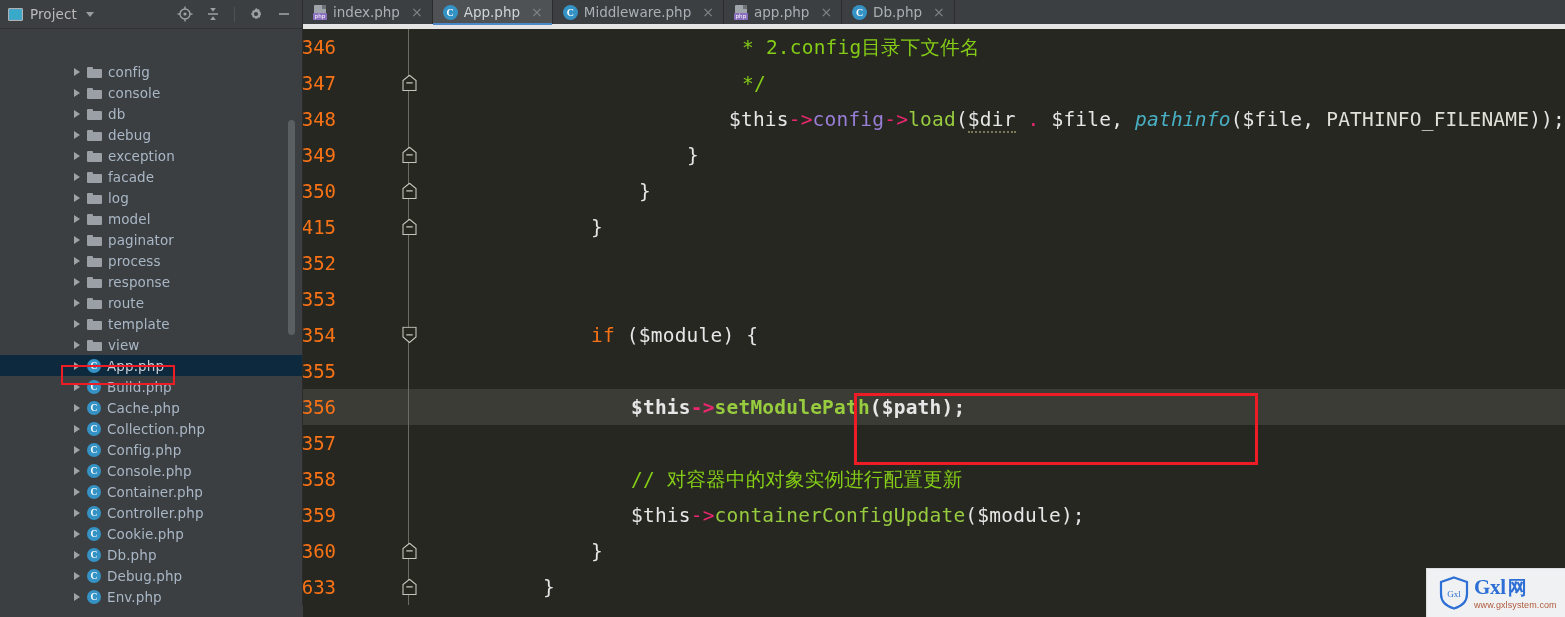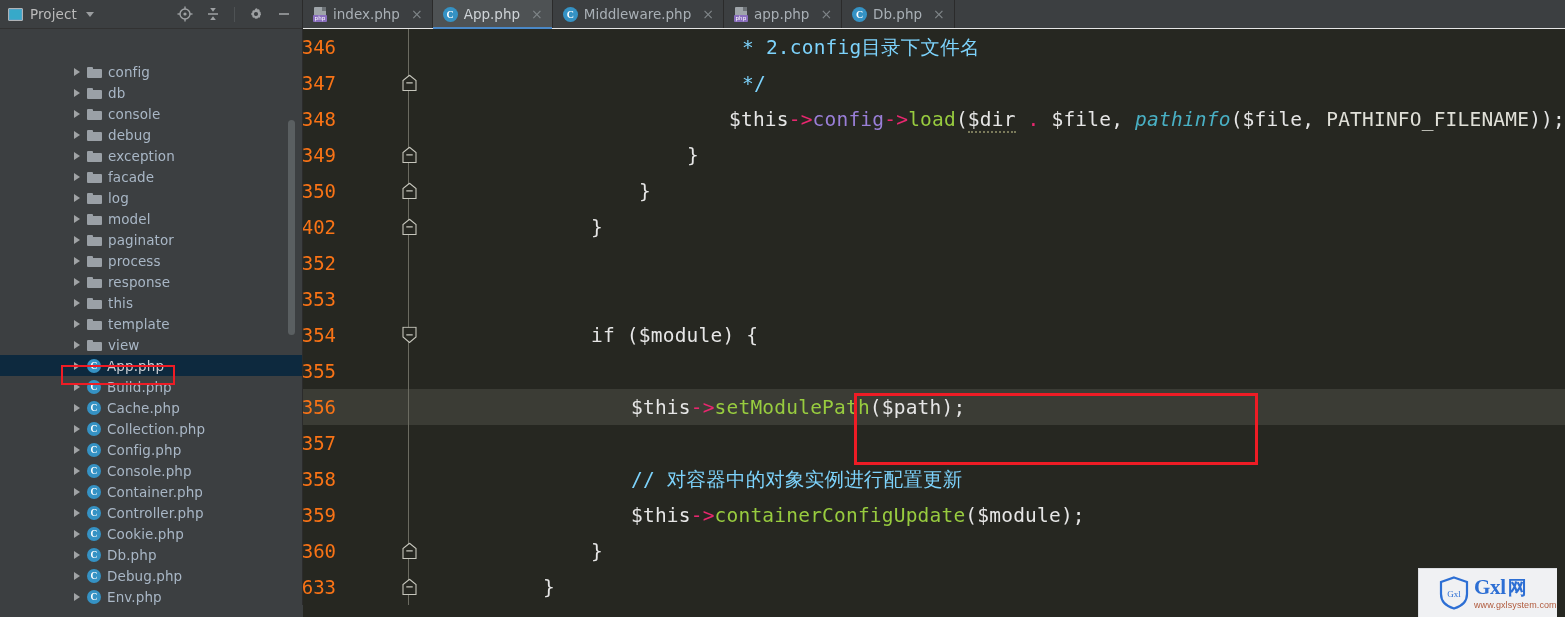--- a/index.html
+++ b/index.html
@@ -107,7 +107,7 @@
 
   .tabbar {
     height: 29px; min-height: 29px; display: flex; align-items: stretch;
-    background: #3c3f41; border-bottom: 1px solid #e5e5e5;
+    background: #3c3f41; border-bottom: 5px solid #e5e5e5;
   }
   .tab {
     display: flex; align-items: center; gap: 6px;

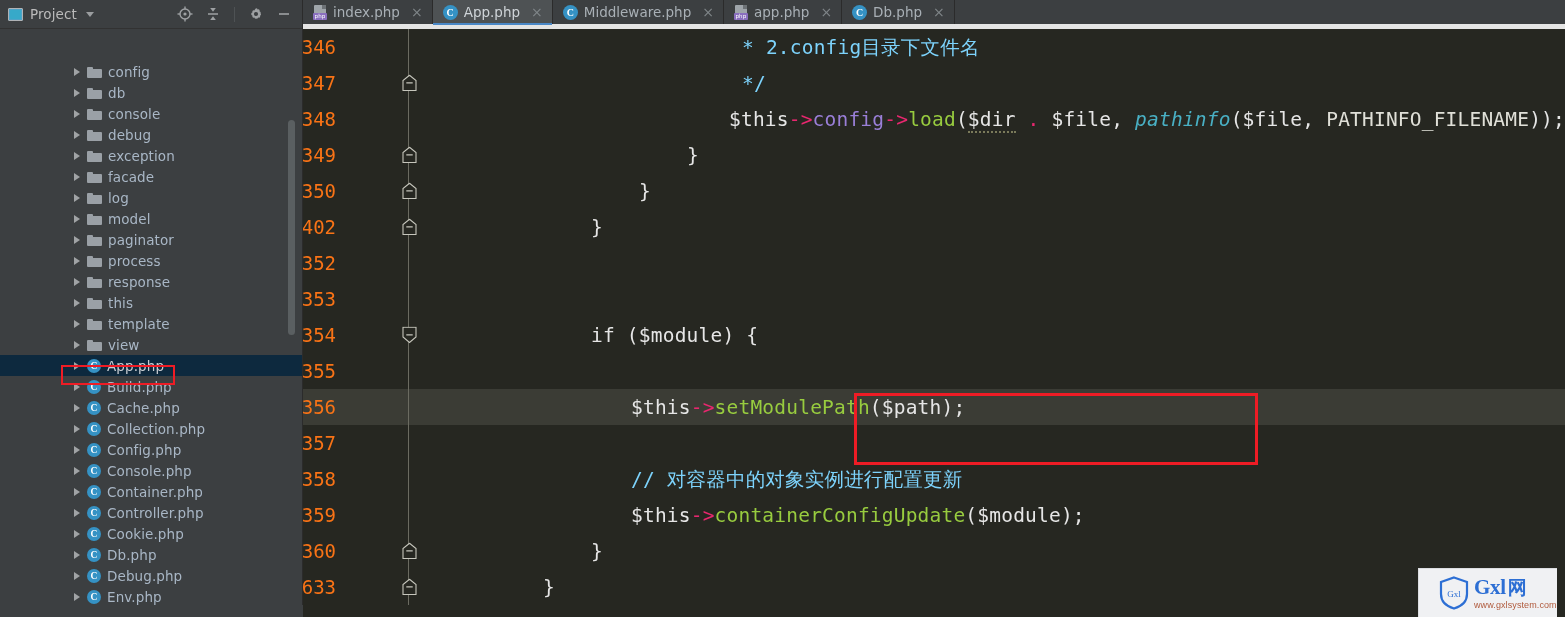--- a/index.html
+++ b/index.html
@@ -184,7 +184,7 @@
   .lgreen { color: #98cc3f; }
   .pink { color: #e8276f; }
   .kw { color: #e5e5e5; text-align: right; }
-  .cmt { color: #7dd3fc; }
+  .cmt { color: #84cc16; }
   .italic-cyan { color: #49b0c4; font-style: italic; }
   .const { color: #e0e0d8; }
   .punc { color: #e6e6e6; }

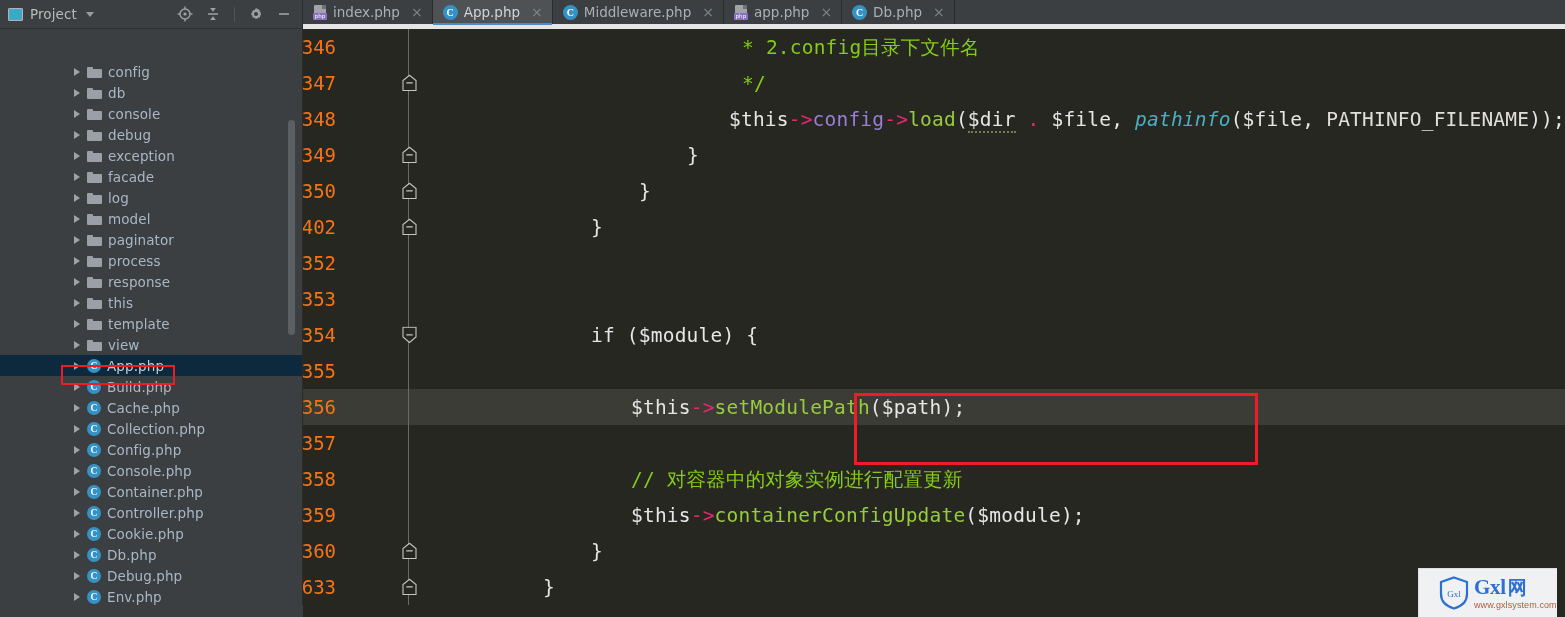--- a/index.html
+++ b/index.html
@@ -276,12 +276,12 @@
         <div class="tree-row">
           <span class="tree-arrow"></span>
           <span class="folder-ico"></span>
+          <span class="tree-label">console</span>
+        </div>
+        <div class="tree-row">
+          <span class="tree-arrow"></span>
+          <span class="folder-ico"></span>
           <span class="tree-label">db</span>
-        </div>
-        <div class="tree-row">
-          <span class="tree-arrow"></span>
-          <span class="folder-ico"></span>
-          <span class="tree-label">console</span>
         </div>
         <div class="tree-row">
           <span class="tree-arrow"></span>

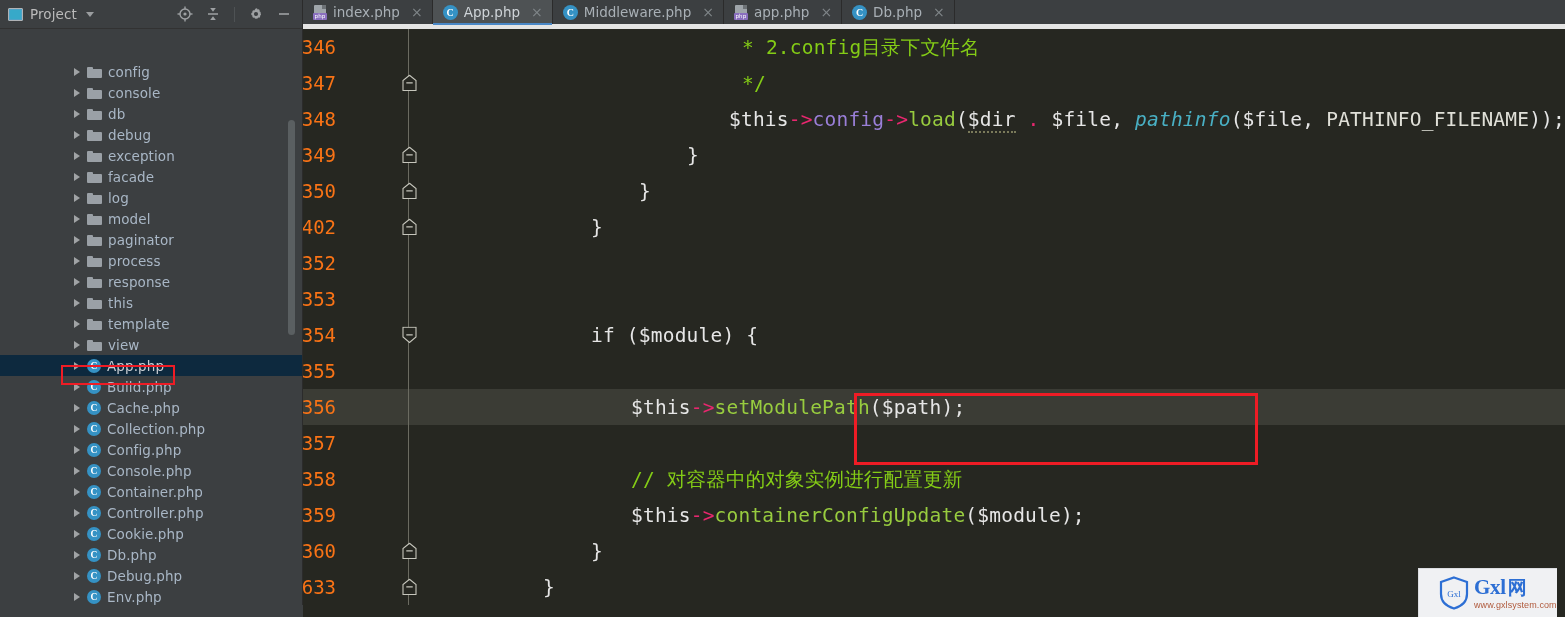--- a/index.html
+++ b/index.html
@@ -479,7 +479,7 @@
             <div class="code" style="padding-left: 246px;"><span class="punc">}</span></div>
           </div>
           <div class="ed-row">
-            <div class="gutter">402</div>
+            <div class="gutter">415</div>
             <div class="foldline"></div>
             <div class="fold"><svg viewBox="0 0 15 17" width="15" height="17">
                 <polygon points="7.5,0.8 14,6 14,16 1,16 1,6" fill="#262721" stroke="#c6c6bc" stroke-width="1.1"></polygon>

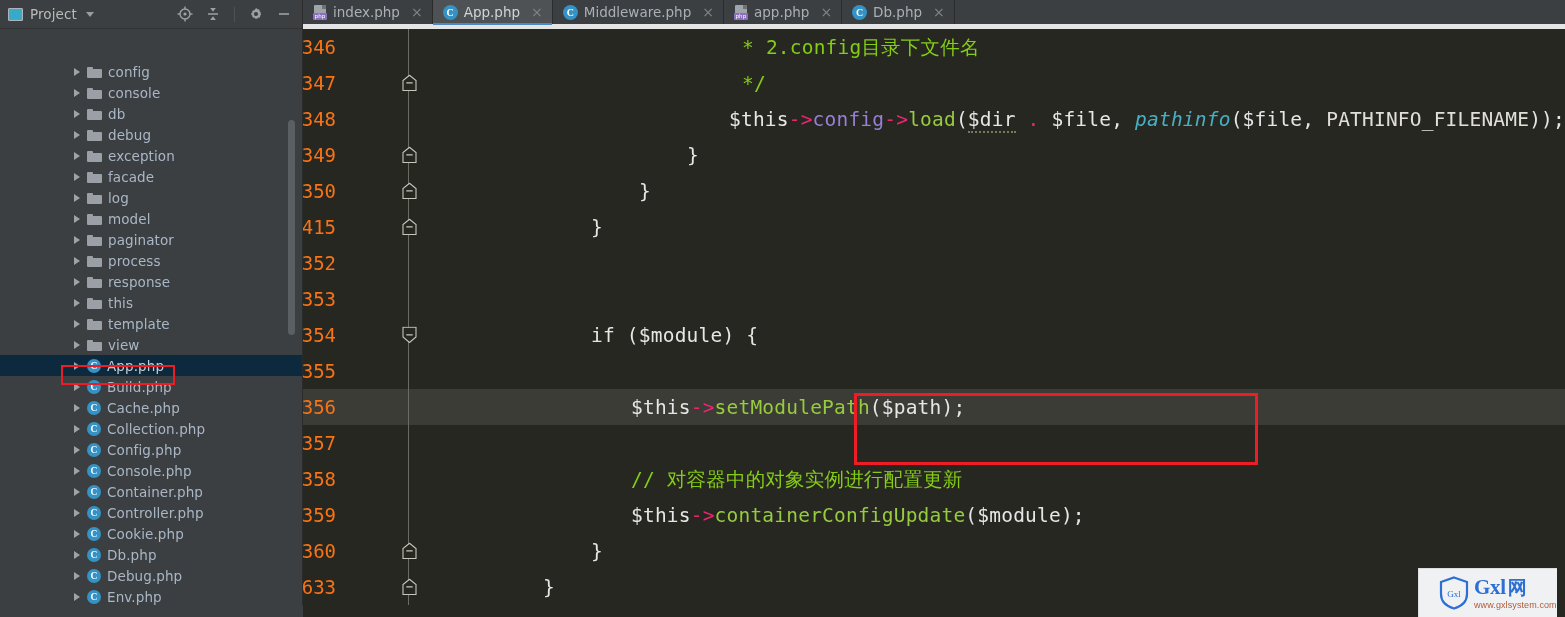--- a/index.html
+++ b/index.html
@@ -326,7 +326,7 @@
         <div class="tree-row">
           <span class="tree-arrow"></span>
           <span class="folder-ico"></span>
-          <span class="tree-label">this</span>
+          <span class="tree-label">route</span>
         </div>
         <div class="tree-row">
           <span class="tree-arrow"></span>

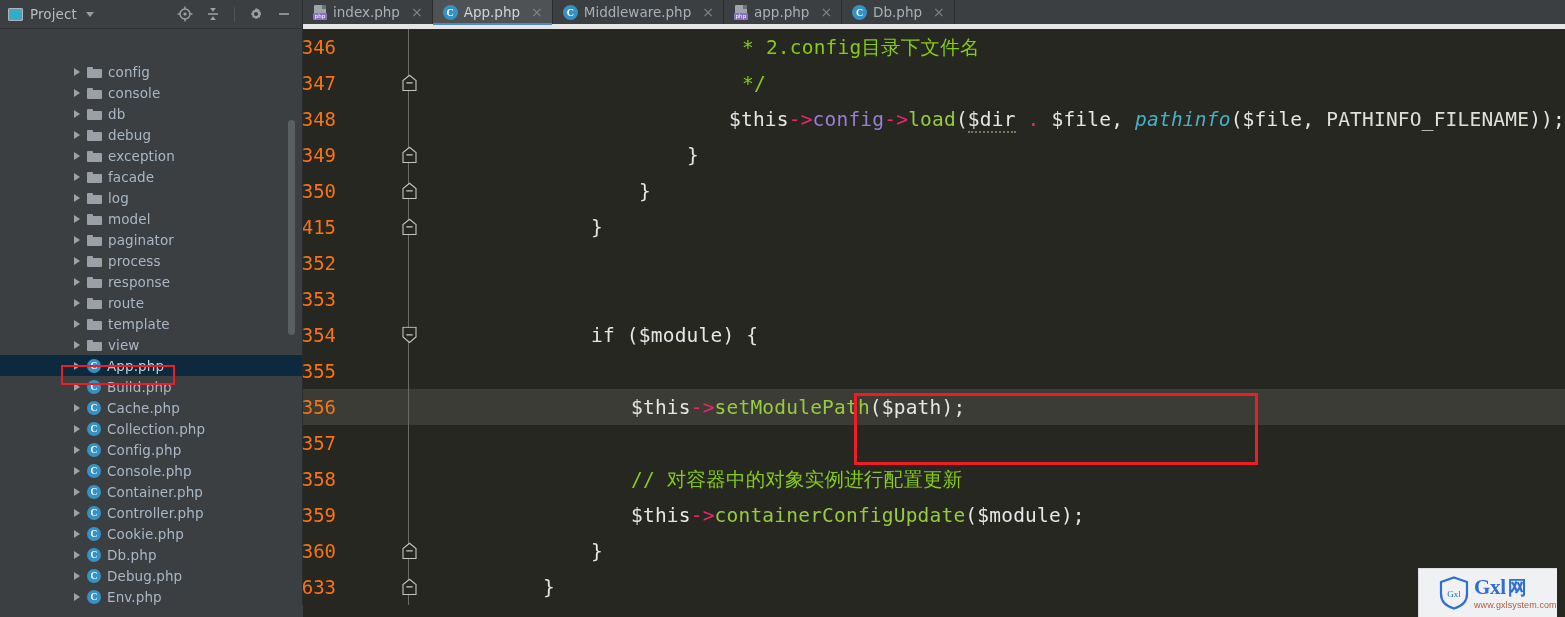--- a/index.html
+++ b/index.html
@@ -183,7 +183,7 @@
   .purple { color: #9a7fd8; }
   .lgreen { color: #98cc3f; }
   .pink { color: #e8276f; }
-  .kw { color: #e5e5e5; text-align: right; }
+  .kw { color: #f97316; text-align: right; }
   .cmt { color: #84cc16; }
   .italic-cyan { color: #49b0c4; font-style: italic; }
   .const { color: #e0e0d8; }

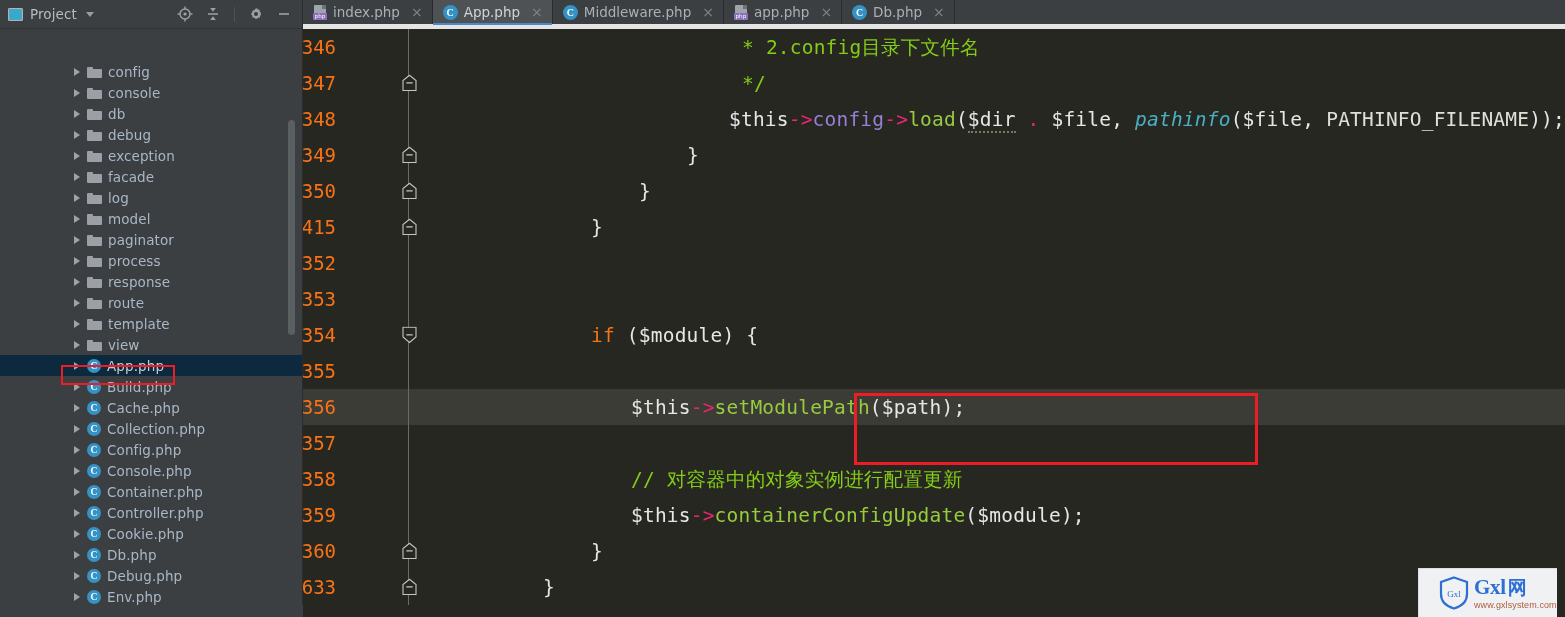--- a/index.html
+++ b/index.html
@@ -514,7 +514,7 @@
           <div class="ed-row current">
             <div class="gutter">356</div>
             <div class="foldline"></div>
-            <div class="code" style="padding-left: 238px;"><span class="w">$this</span><span class="arrow">-&gt;</span><span class="lgreen">setModulePath</span><span class="punc">(</span><span class="w">$path</span><span class="punc">);</span></div>
+            <div class="code" style="padding-left: 238px; font-weight: bold;"><span class="w">$this</span><span class="arrow">-&gt;</span><span class="lgreen">setModulePath</span><span class="punc">(</span><span class="w">$path</span><span class="punc">);</span></div>
           </div>
           <div class="ed-row">
             <div class="gutter">357</div>

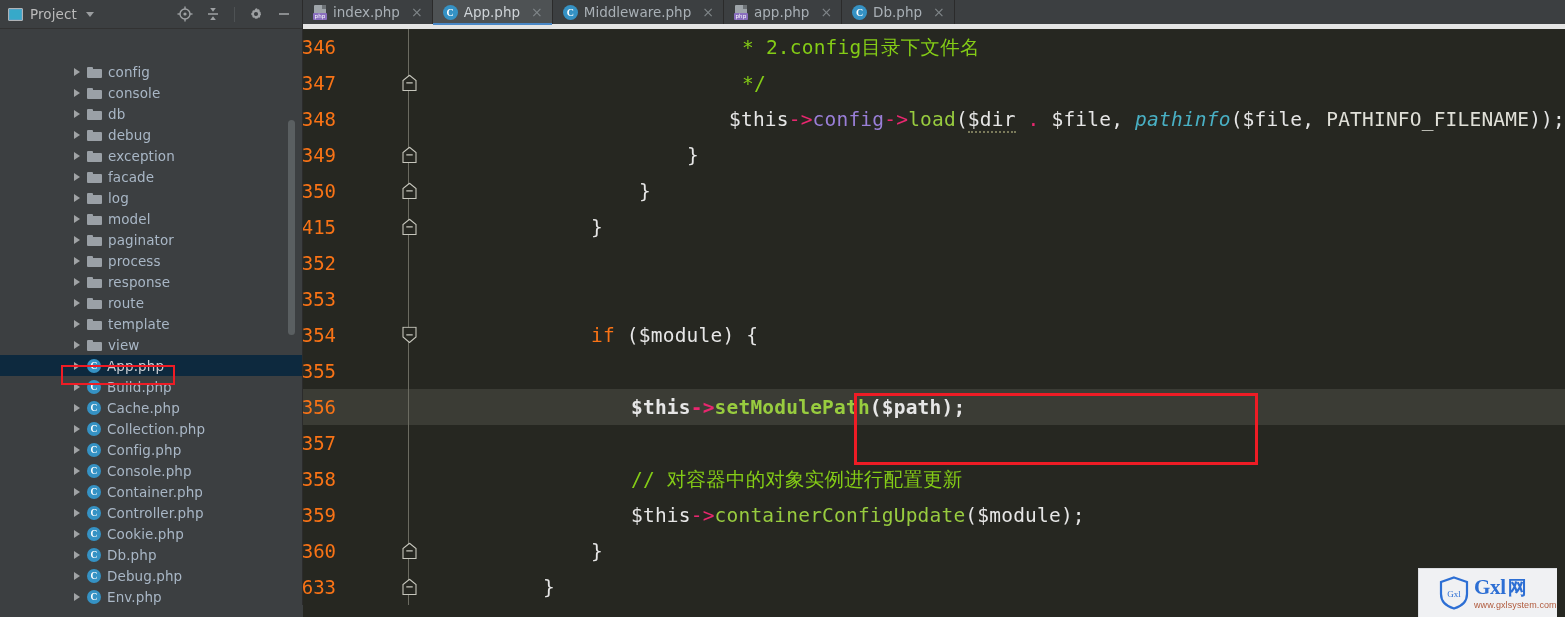--- a/index.html
+++ b/index.html
@@ -200,9 +200,9 @@
 
   
   .watermark {
-    position: absolute; right: 8px; bottom: 0; width: 139px; height: 49px;
+    position: absolute; right: 0; bottom: 0; width: 139px; height: 49px;
     background: #f0f1f3; display: flex; align-items: center;
-    padding-left: 20px; gap: 5px; z-index: 60;
+    padding-left: 12px; gap: 5px; z-index: 60;
     border-top: 1px solid #dcdee1; border-left: 1px solid #dcdee1;
   }
   .wm-shield { width: 30px; height: 34px; flex: none; }

